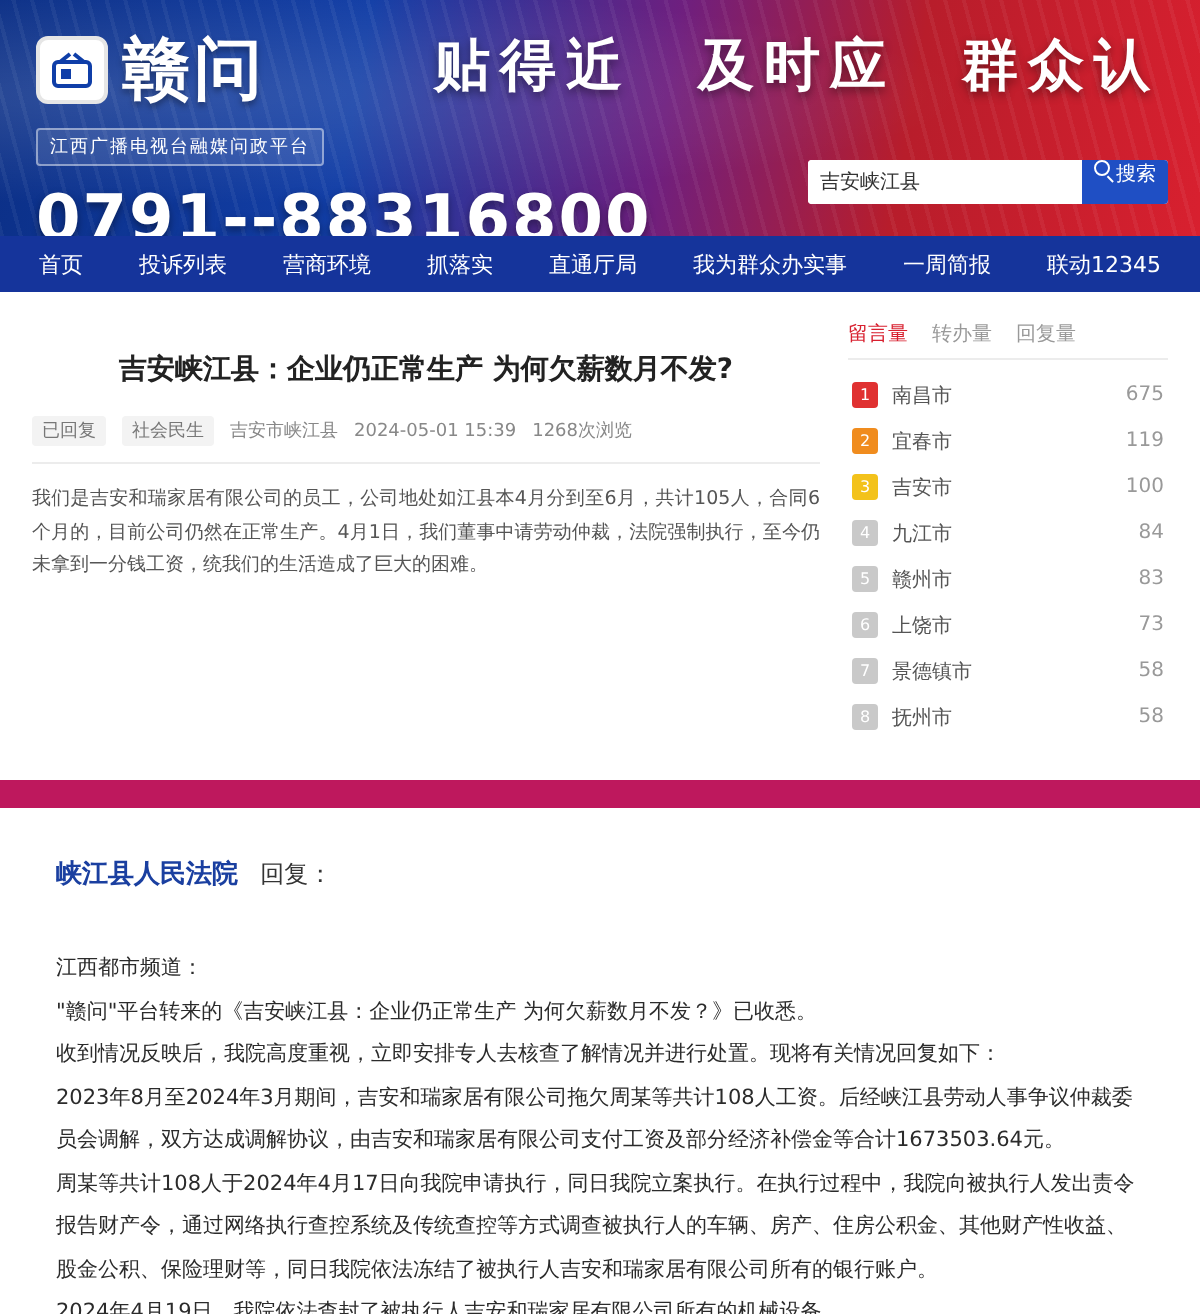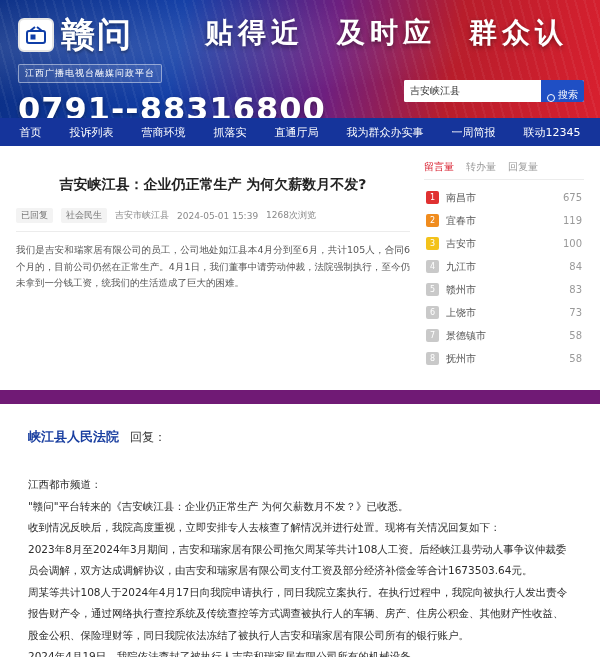--- a/index.html
+++ b/index.html
@@ -9,7 +9,7 @@
     background: #f2f2f2;
     font-family: "DejaVu Sans", "Liberation Sans", sans-serif;
   }
-  .page { width: 600px; height: 657px; position: relative; overflow: hidden; background:#701a75; }
+  .page { width: 600px; height: 657px; position: relative; overflow: hidden; background:#be185d; }
 
   
   .banner {

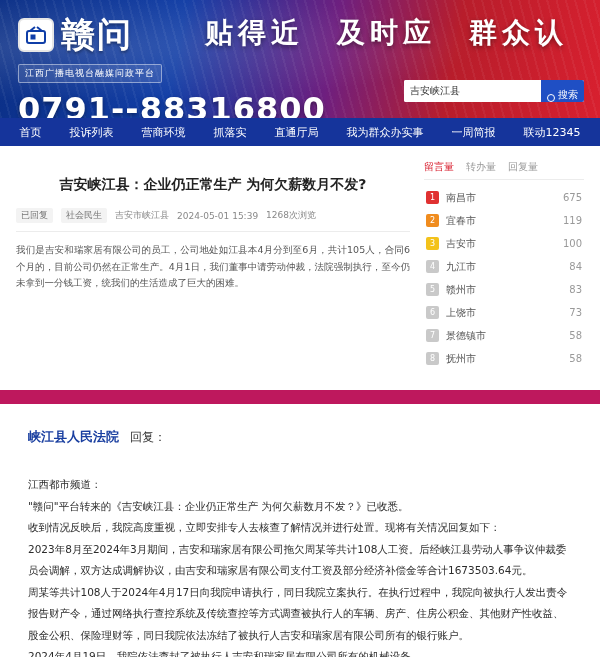--- a/index.html
+++ b/index.html
@@ -53,7 +53,7 @@
     text-shadow:0 2px 4px rgba(0,0,0,.4);
   }
   .banner-slogan {
-    position:absolute; right:32px; top:14px;
+    position:absolute; right:20px; top:14px;
     color:#fff; font-size:28px; font-weight:bold; letter-spacing:5px;
     text-shadow:0 2px 5px rgba(0,0,0,.45);
   }

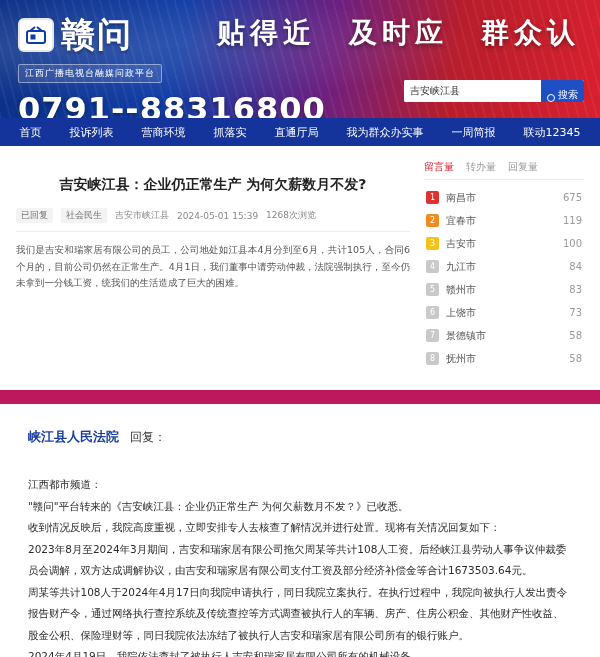--- a/index.html
+++ b/index.html
@@ -70,7 +70,7 @@
   }
   .search-btn {
     width:50px; height:100%; background:#1f4fc4; color:#fff;
-    font-size:10px; display:flex; align-items:flex-end; justify-content:center; gap:3px;
+    font-size:10px; display:flex; align-items:flex-start; justify-content:center; gap:3px;
     cursor:pointer;
   }
   .mag { width:8px; height:8px; border:1.4px solid #fff; border-radius:50%; position:relative; display:inline-block;}

